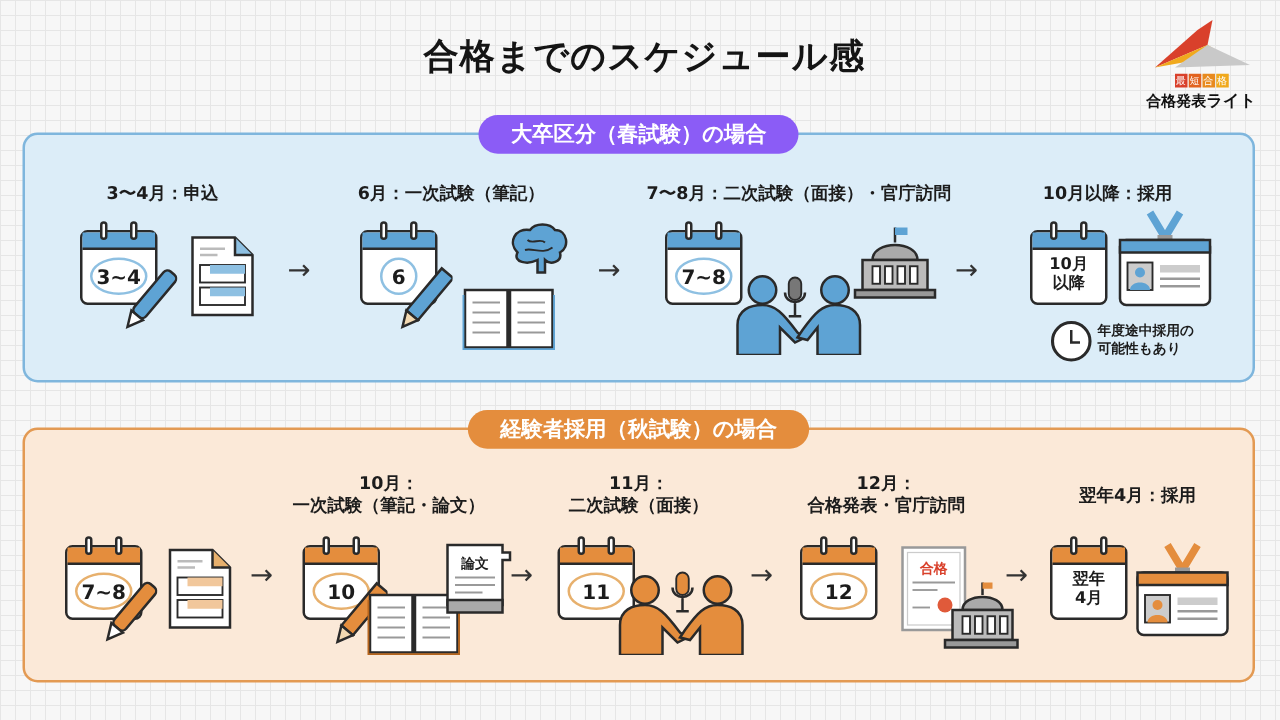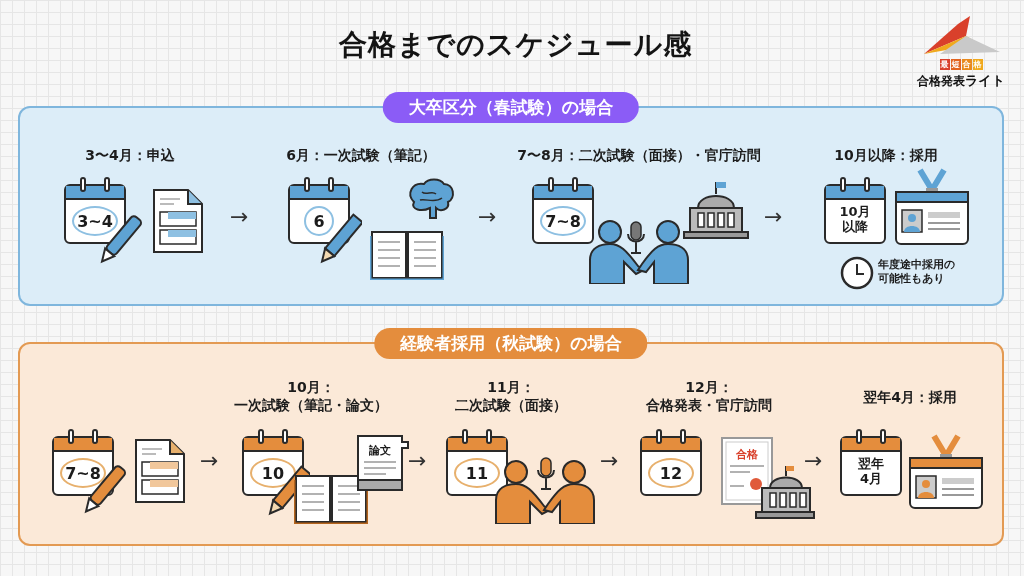--- a/index.html
+++ b/index.html
@@ -16,7 +16,7 @@
   .title{position:absolute;left:7px;right:0;top:26px;text-align:center;font-size:28px;font-weight:bold;letter-spacing:1px;color:#141414;}
   .logo{position:absolute;left:906px;top:14px;width:110px;height:80px;}
   .logo svg{position:absolute;left:14px;top:0;}
-  .logo .badge{position:absolute;left:0;right:0;top:45px;text-align:center;font-size:8px;font-weight:bold;}
+  .logo .badge{position:absolute;left:0;right:0;top:45px;text-align:center;font-size:8px;font-weight:normal;}
   .logo .badge span{display:inline-block;padding:0 1px;margin:0 0.5px;color:#fff;}
   .logo .name{position:absolute;left:0;right:0;top:58px;text-align:center;font-size:12px;font-weight:bold;color:#111;}
   .logo .name b{color:#111;font-size:13px;}

